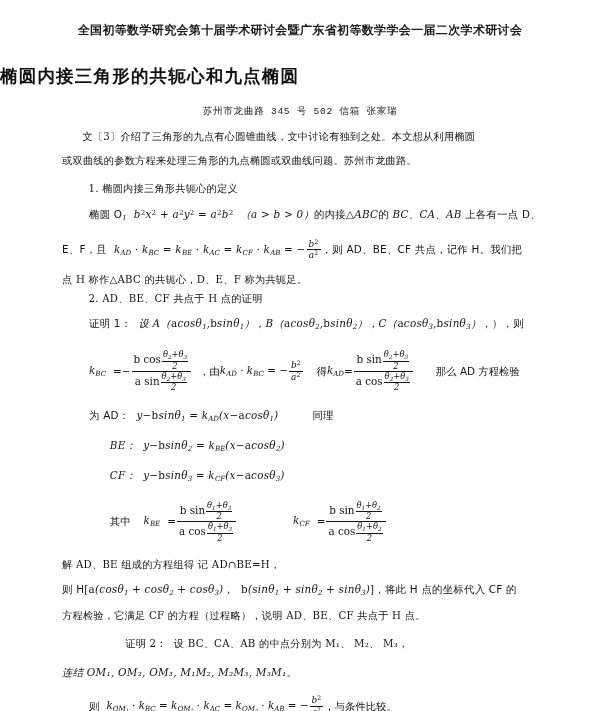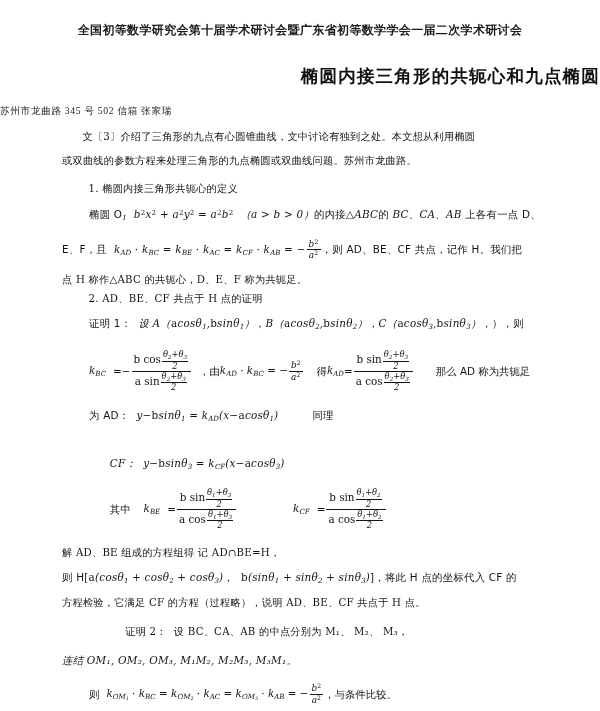--- a/index.html
+++ b/index.html
@@ -35,7 +35,7 @@
   }
 
   .doc-title {
-    text-align: right;
+    text-align: left;
     font-size: 17.5px;
     font-weight: bold;
     letter-spacing: 1.2px;

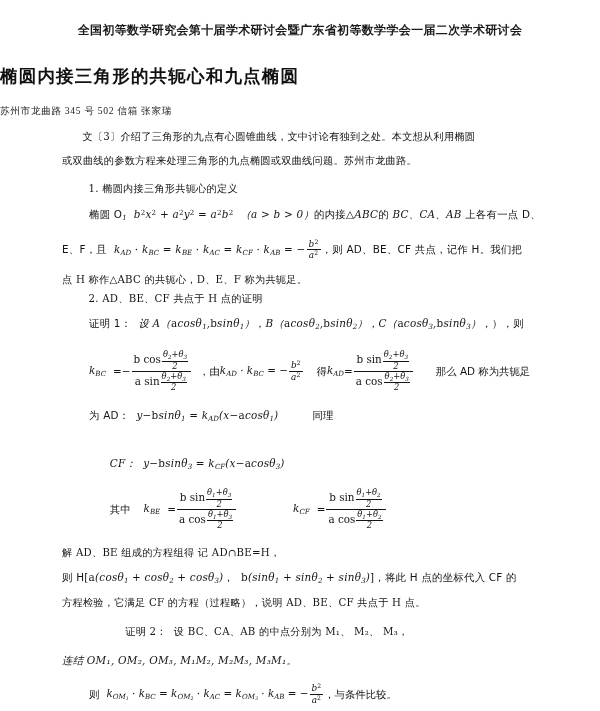--- a/index.html
+++ b/index.html
@@ -45,11 +45,12 @@
   }
 
   .byline {
+    text-align: center;
     font-size: 9.6px;
     letter-spacing: 0.7px;
     margin-top: 17px;
     color: #1b1b1b;
-    font-family: Liberation Serif, serif;
+    font-family: Liberation Mono, monospace;
   }
 
   

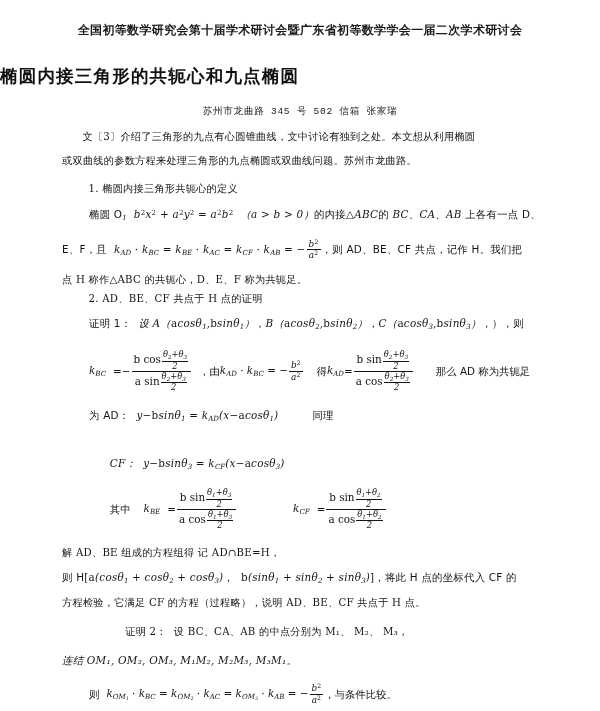--- a/index.html
+++ b/index.html
@@ -217,7 +217,7 @@
         <span class="de"><span class="op">a cos</span><span class="sfrac"><span class="nu"><span class="var">θ</span><sub>2</sub>+<span class="var">θ</span><sub>3</sub></span><span class="de">2</span></span></span>
       </span>
       <span class="spacer-l"></span>
-      <span class="cn">那么 AD 称为共轭足</span>
+      <span class="cn">那么 AD 方程检验</span>
     </div>
 
     <div class="gap-l"></div>

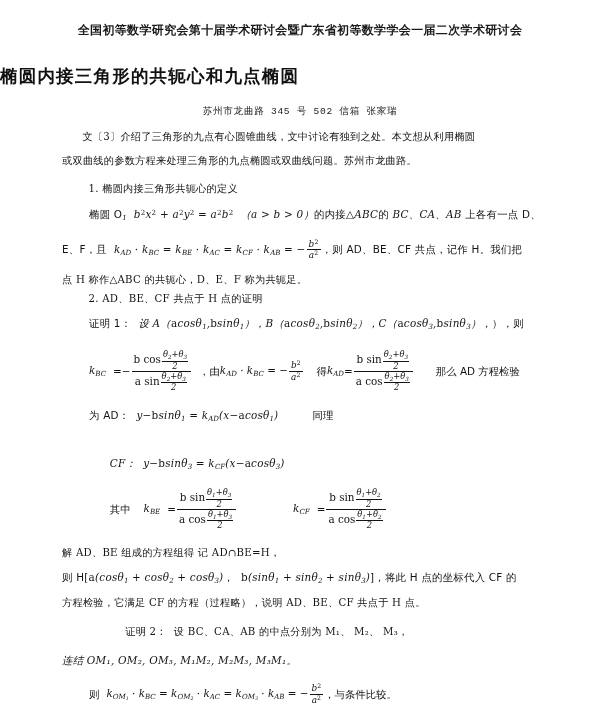--- a/index.html
+++ b/index.html
@@ -228,6 +228,9 @@
 
     <div class="gap-l"></div>
 
+    <div class="para indent4 math">
+      <span>BE：</span><span class="spacer-s"></span><span><span class="var">y</span><span class="op">−</span><span class="op">b</span>sin<span class="var">θ</span><sub>2</sub> <span class="op">=</span> <span class="var">k</span><sub>BE</sub>(<span class="var">x</span><span class="op">−</span><span class="op">a</span>cos<span class="var">θ</span><sub>2</sub>)</span>
+    </div>
 
     <div class="gap-l"></div>
 

